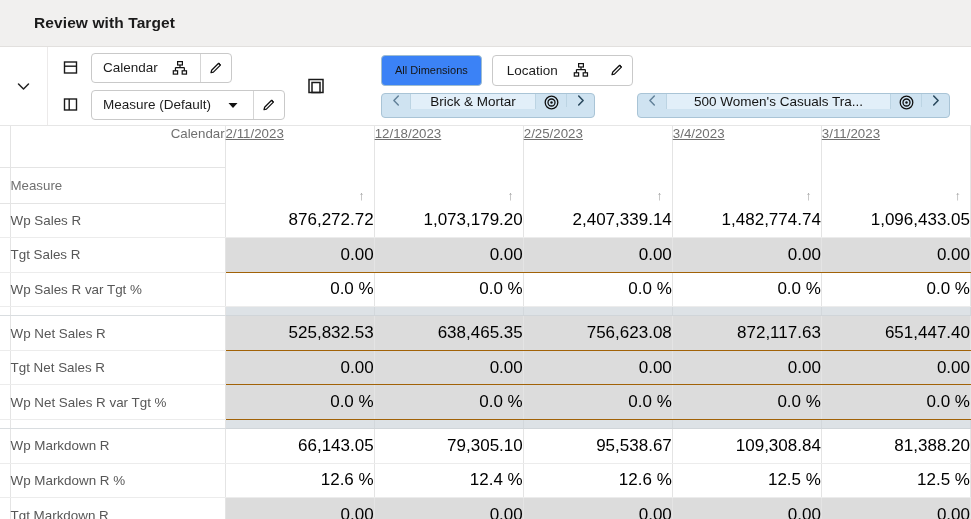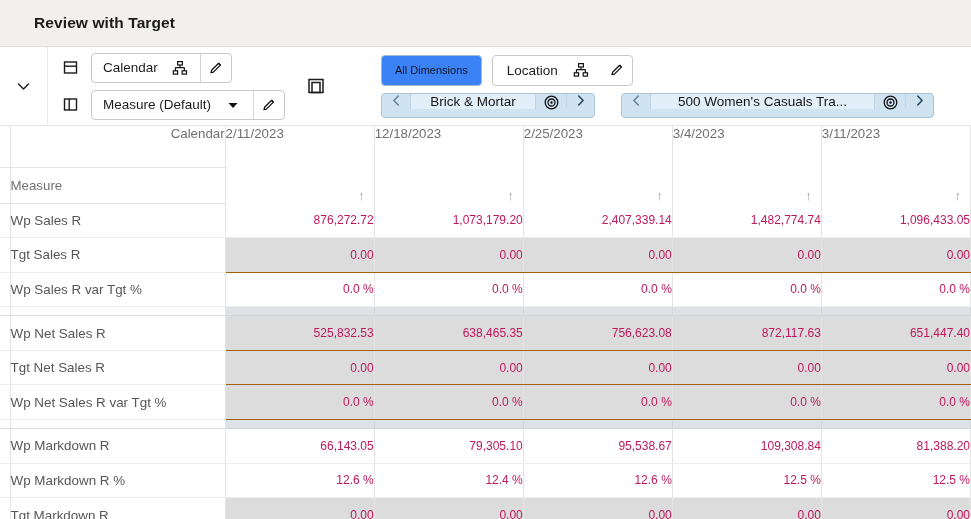--- a/index.html
+++ b/index.html
@@ -402,7 +402,7 @@
             </div>
           </div>
 
-          <div class="navpill" style="width:313px; margin-left:16px;">
+          <div class="navpill" style="width:313px; margin-left:32px;">
             <div class="arw">
               <svg width="13" height="13" viewBox="0 0 13 13">
                   <path d="M8.3 2 L3.9 6.5 L8.3 11" fill="none" stroke="#63829a" stroke-width="1.5" stroke-linecap="round" stroke-linejoin="round"></path>

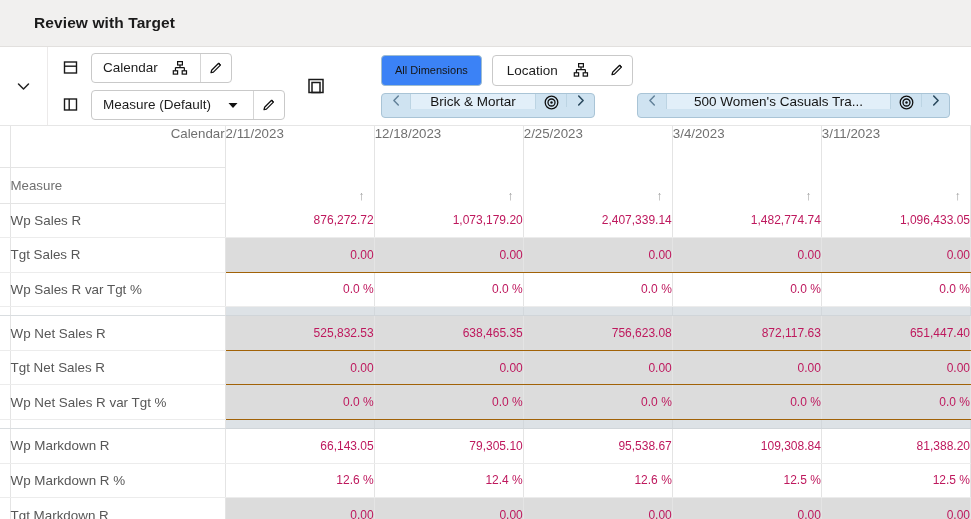--- a/index.html
+++ b/index.html
@@ -181,7 +181,7 @@
     font-size: 13.3px;
     color: #707070;
   }
-  .hcell .dt { display:block; }
+  .hcell .dt { display:block;text-decoration:underline; }
   .hcell .sortarrow {
     position: absolute;
     right: 9px;

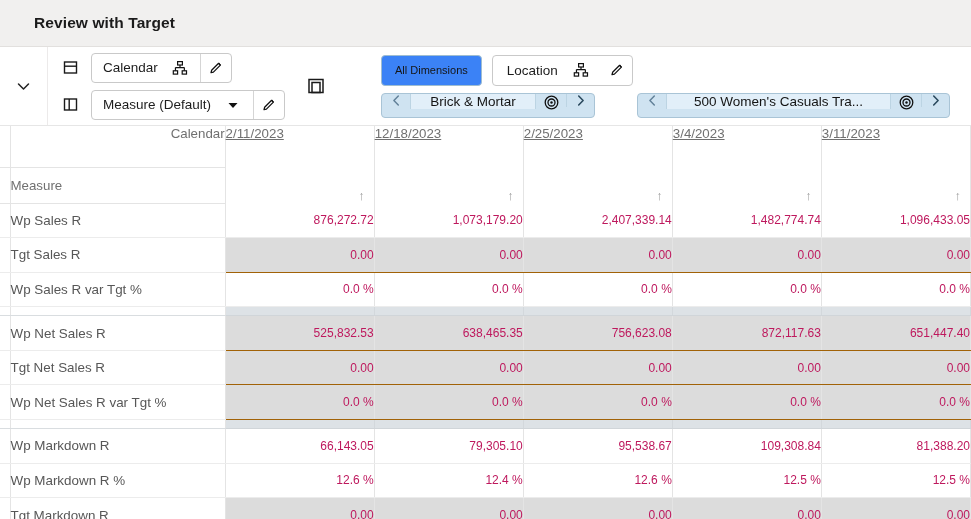--- a/index.html
+++ b/index.html
@@ -225,8 +225,8 @@
   td.cell {
     text-align: right;
     padding-right: 9px;
-    font-size: 12px;
-    color: #be185d;
+    font-size: 17px;
+    color: #000000;
     border-right: 1px solid #e4e4e4;
     border-bottom: 1px solid #ececec;
     background: #fff;

